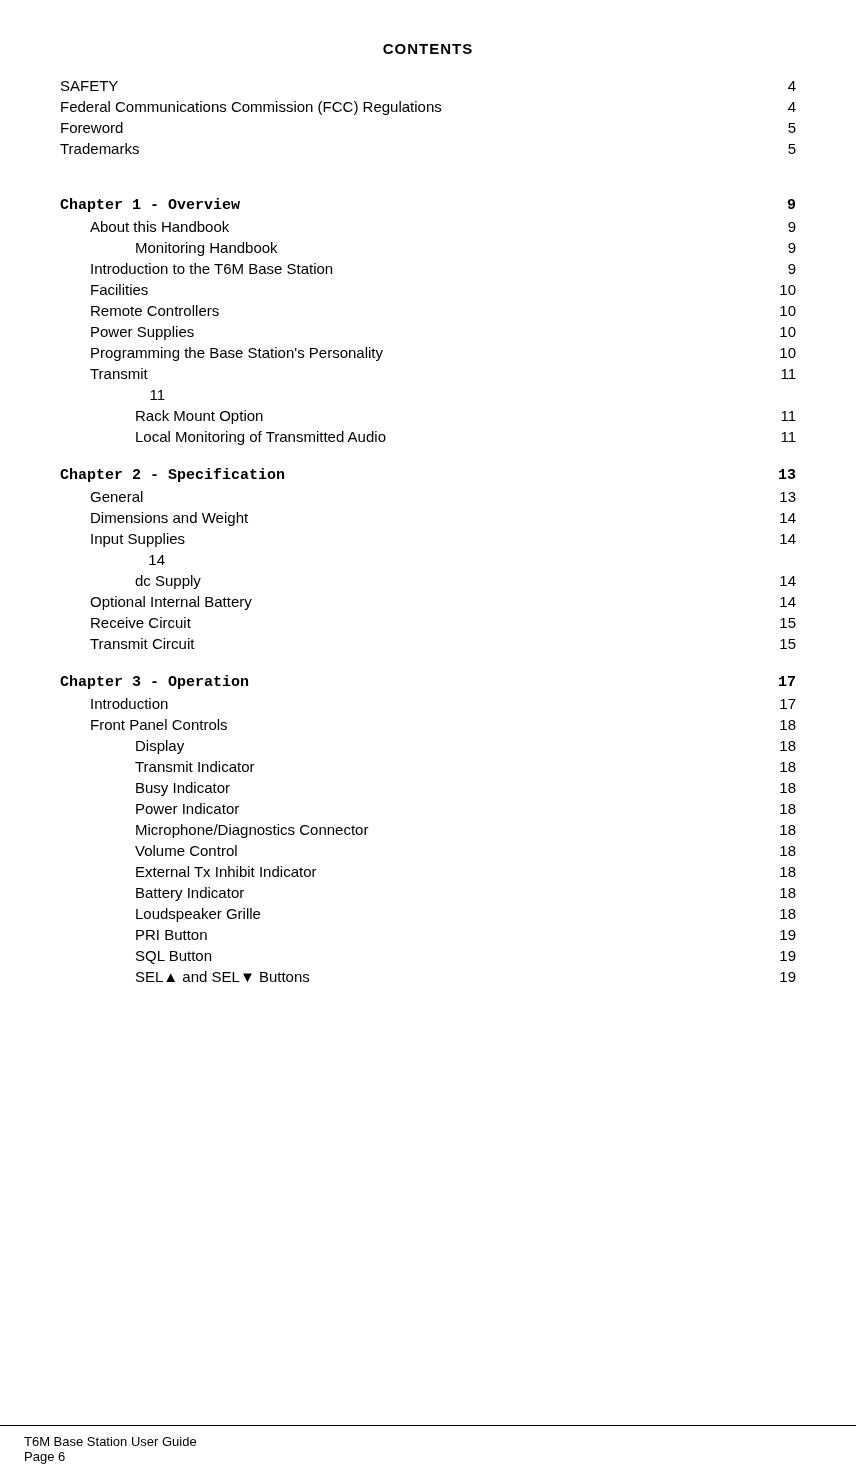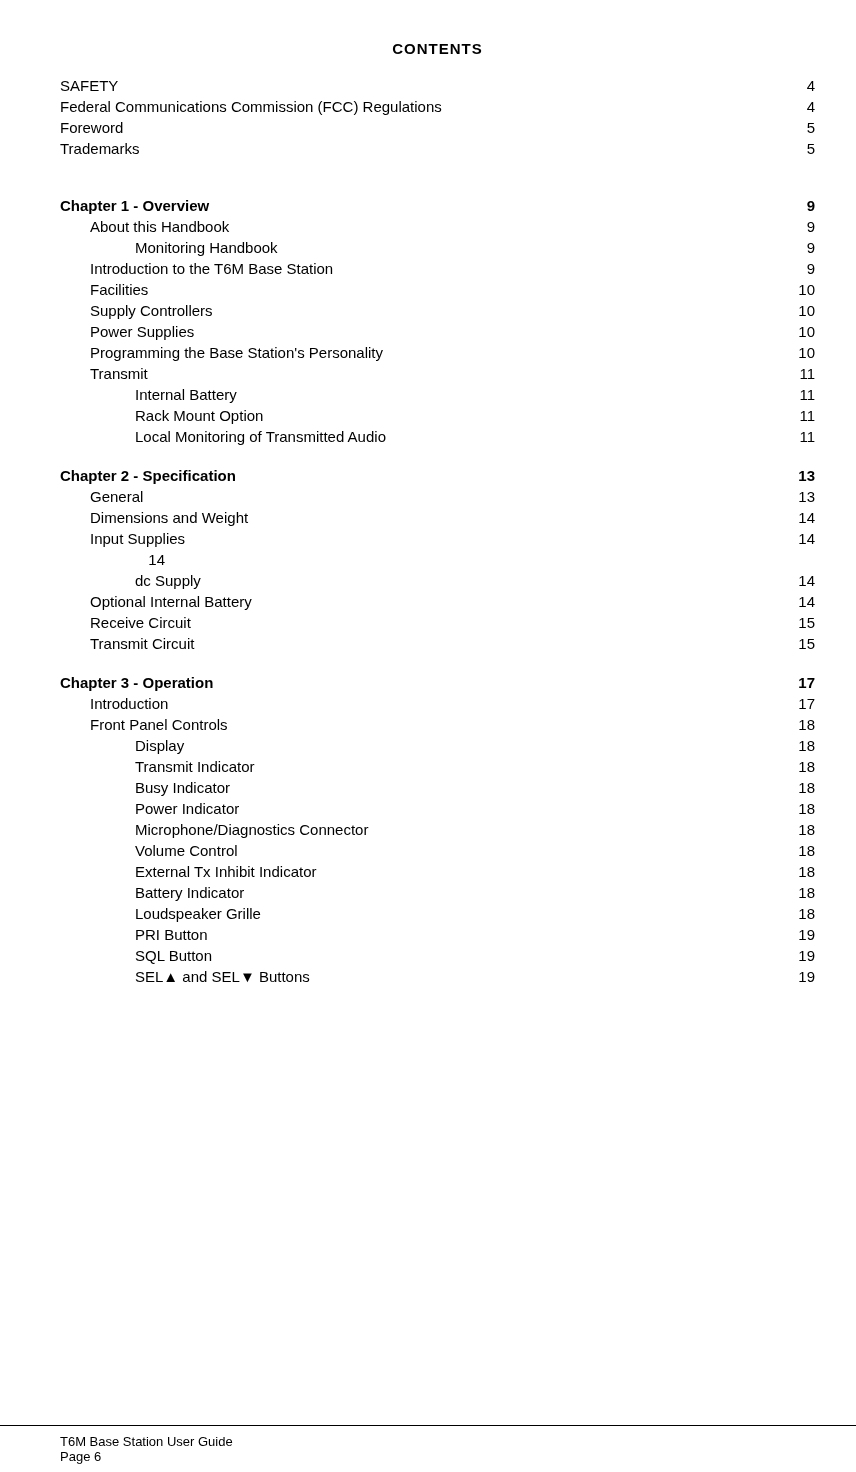--- a/index.html
+++ b/index.html
@@ -17,7 +17,7 @@
       position: relative;
     }
     .page {
-      padding: 40px 41px 80px 60px;
+      padding: 40px 60px 80px 60px;
     }
     .page-title {
       text-align: center;

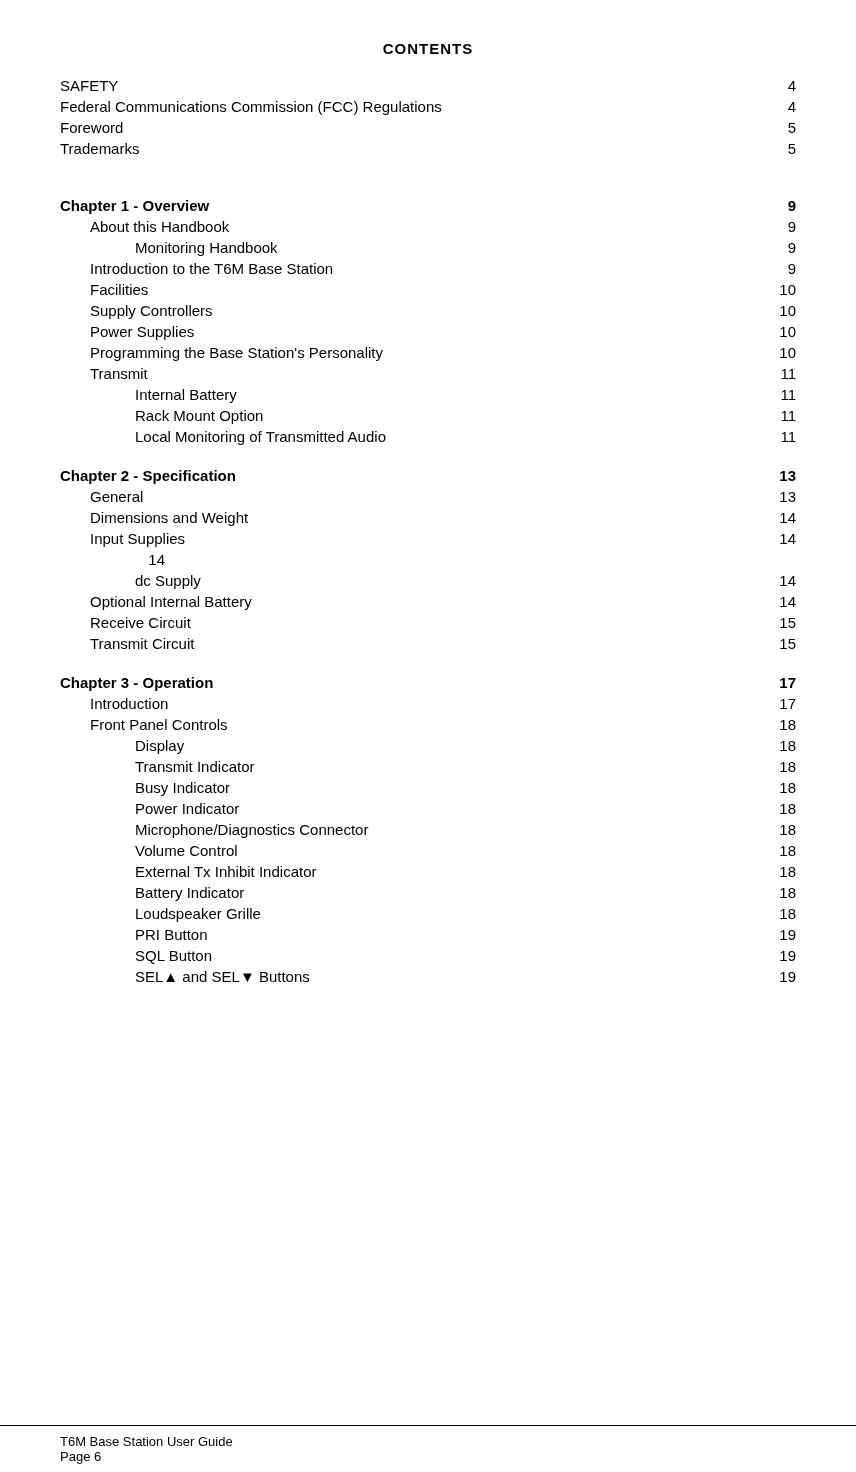--- a/index.html
+++ b/index.html
@@ -48,6 +48,7 @@
       margin-bottom: 4px;
       font-weight: bold;
       font-size: 15px;
+      font-family: Liberation Mono, monospace;
     }
     .chapter-entry .label {
       flex: 1;

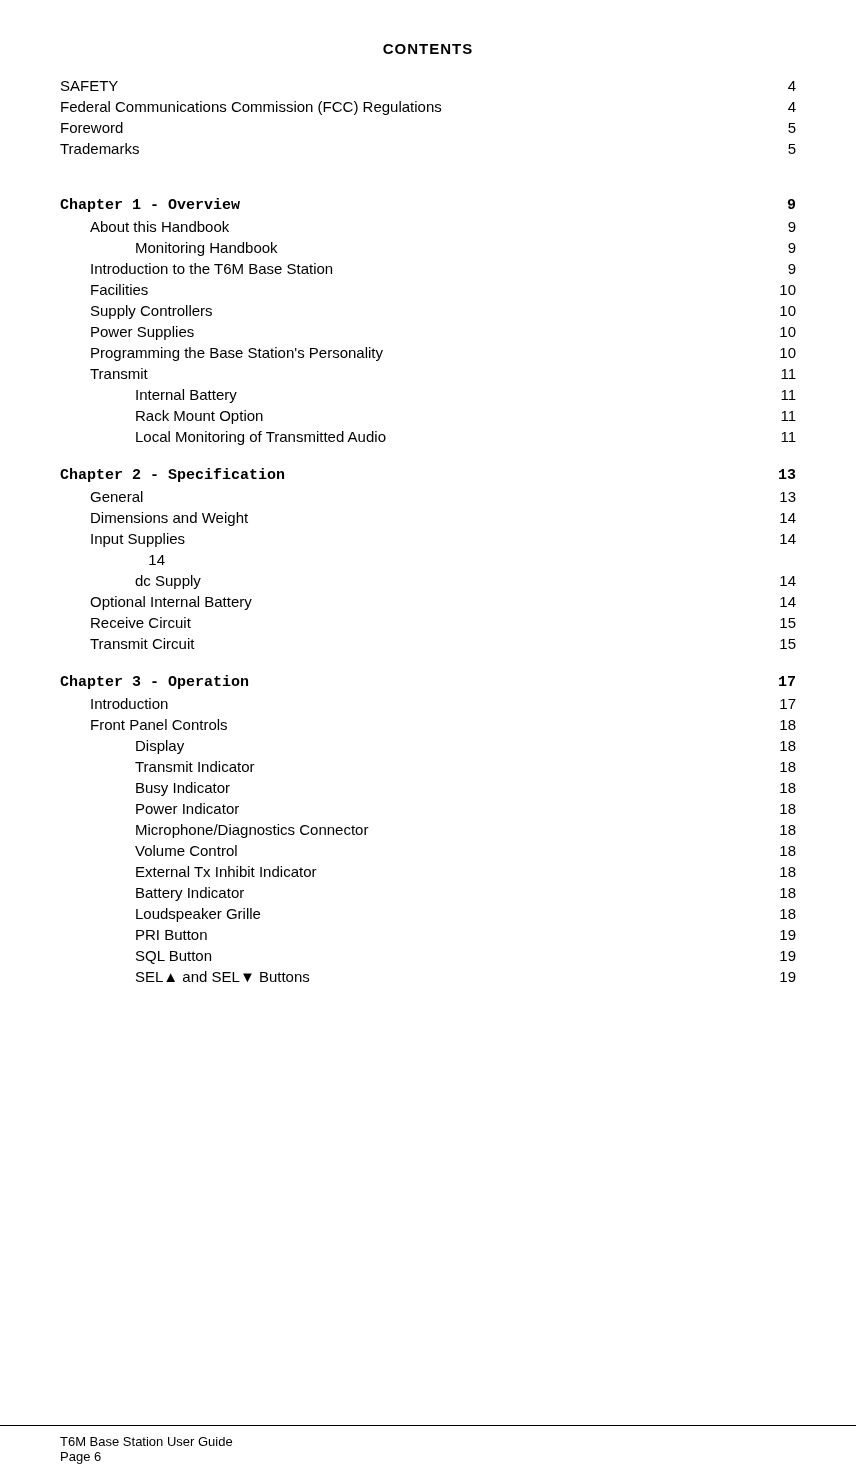--- a/index.html
+++ b/index.html
@@ -149,7 +149,7 @@
         <span class="page-num">10</span>
       </div>
       <div class="section-entry">
-        <span class="label">Supply Controllers</span>
+        <span class="label">Remote Controllers</span>
         <span class="page-num">10</span>
       </div>
       <div class="section-entry">

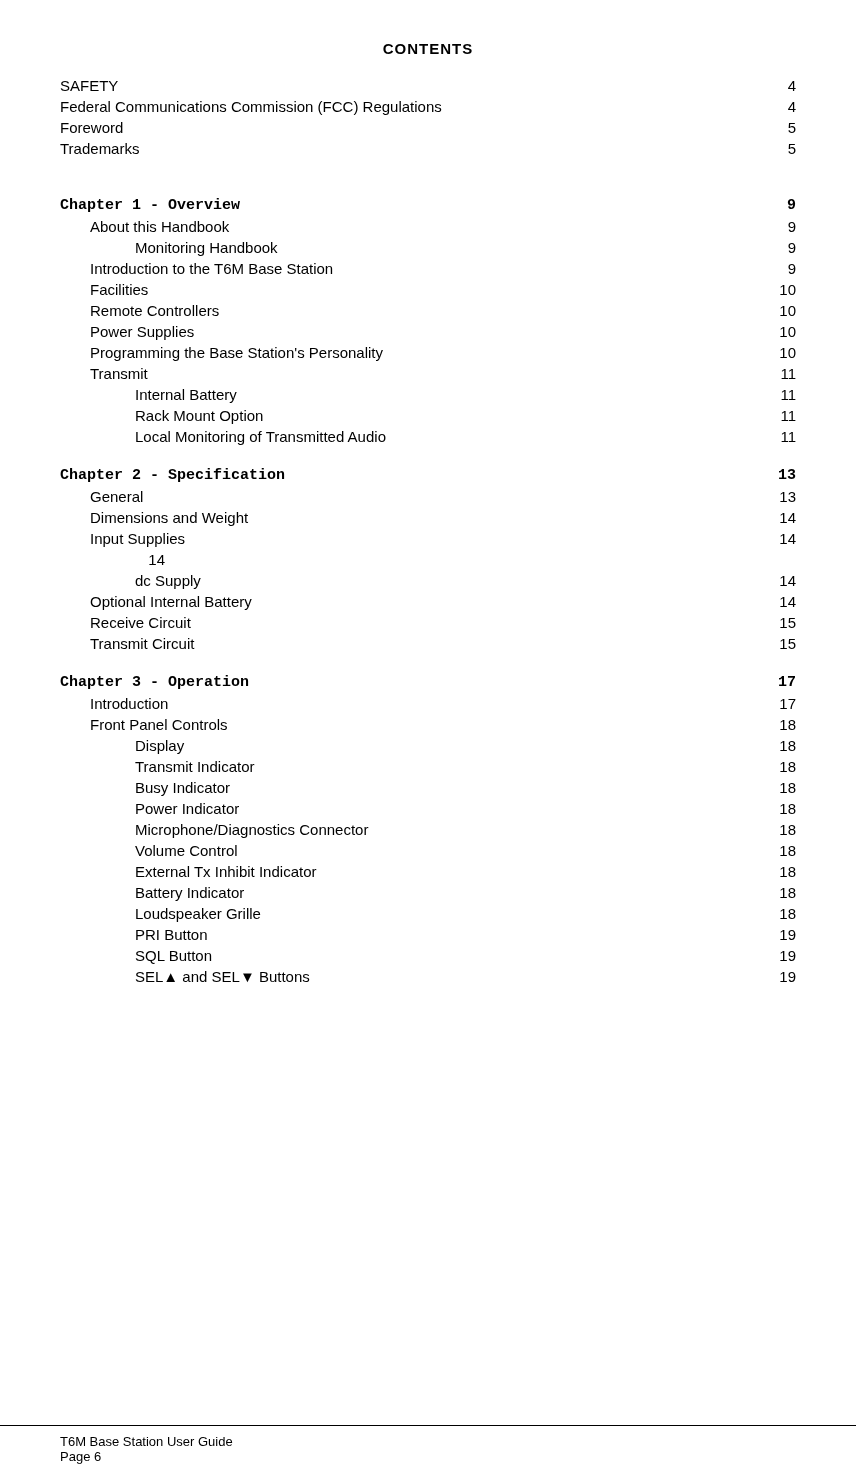--- a/index.html
+++ b/index.html
@@ -165,7 +165,6 @@
         <span class="page-num">11</span>
       </div>
       <div class="subsection-entry">
-            <span class="label">Internal Battery</span>
             <span class="page-num">11</span>
           </div>
       <div class="subsection-entry">

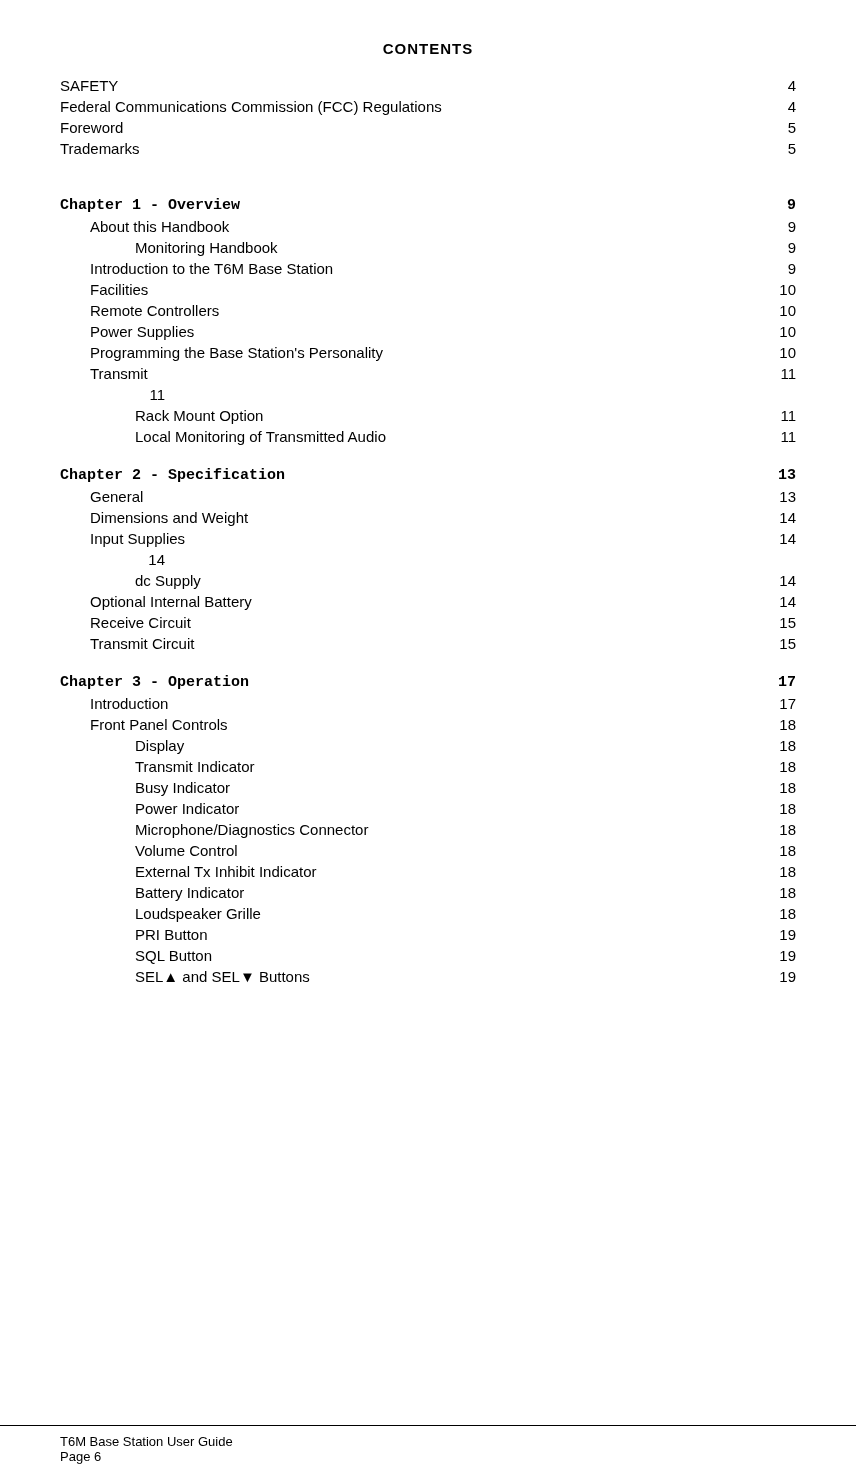--- a/index.html
+++ b/index.html
@@ -90,7 +90,7 @@
       left: 0;
       right: 0;
       border-top: 1px solid #000;
-      padding: 8px 60px;
+      padding: 8px 24px;
       display: flex;
       flex-direction: column;
     }

